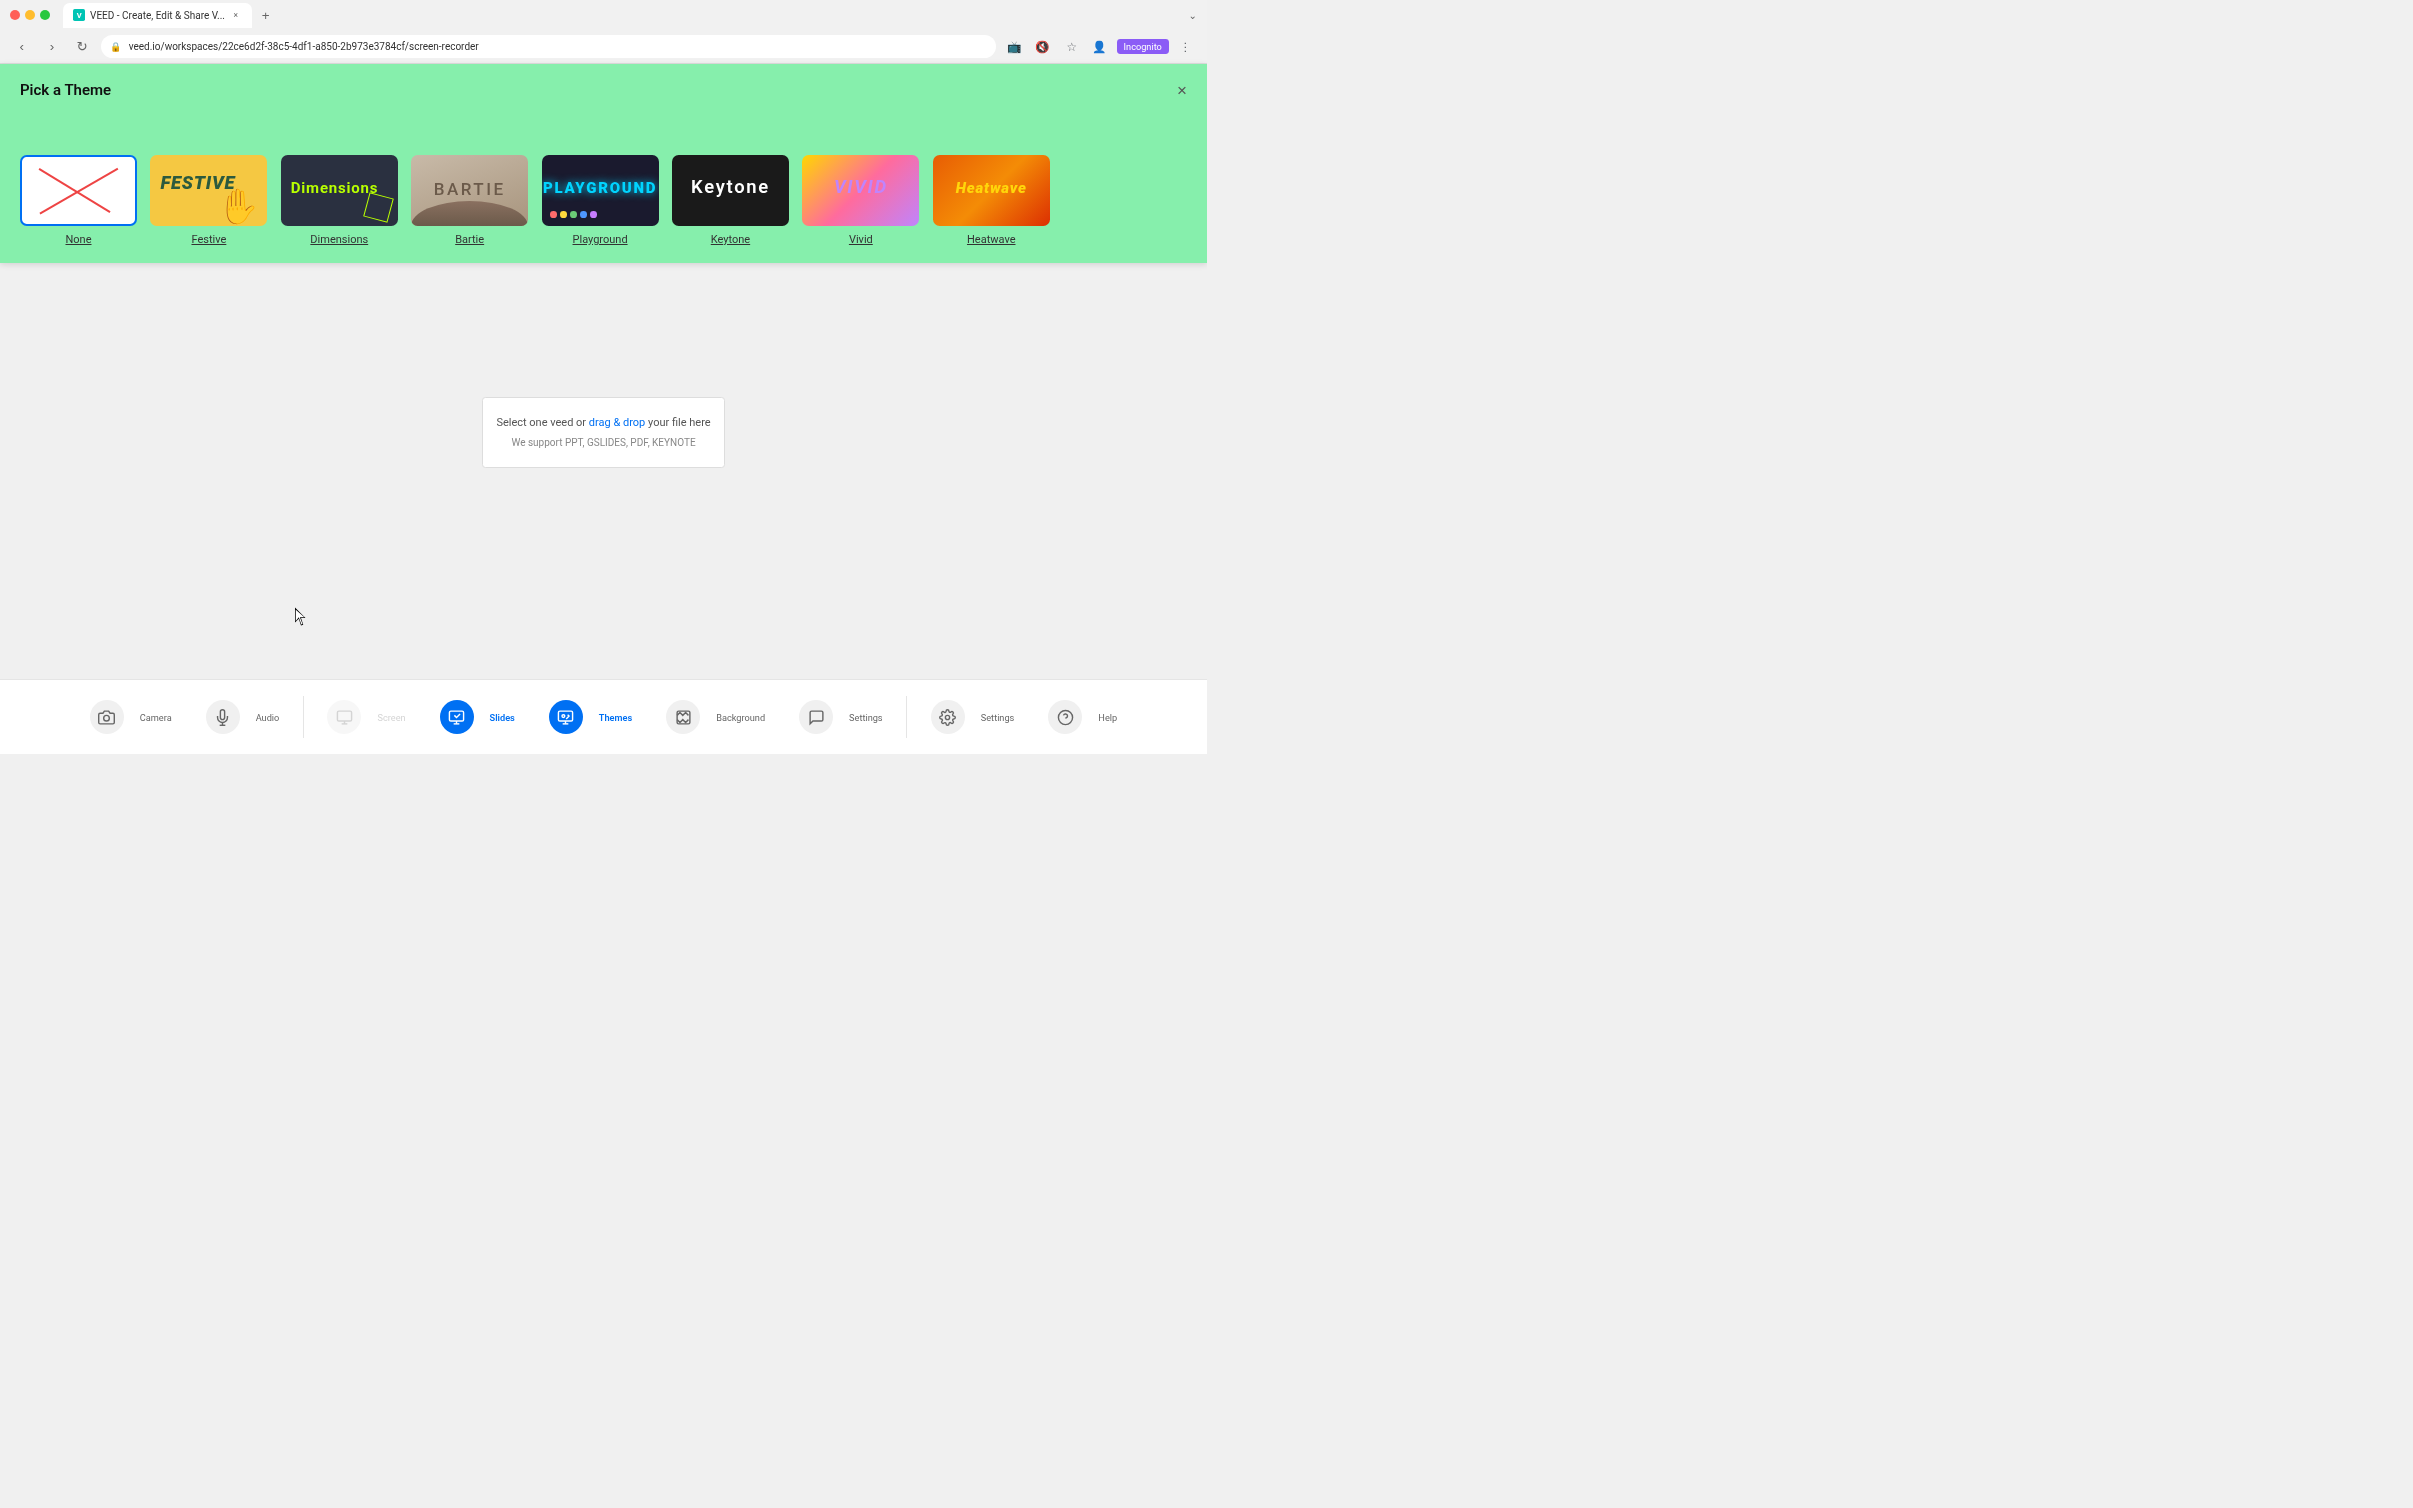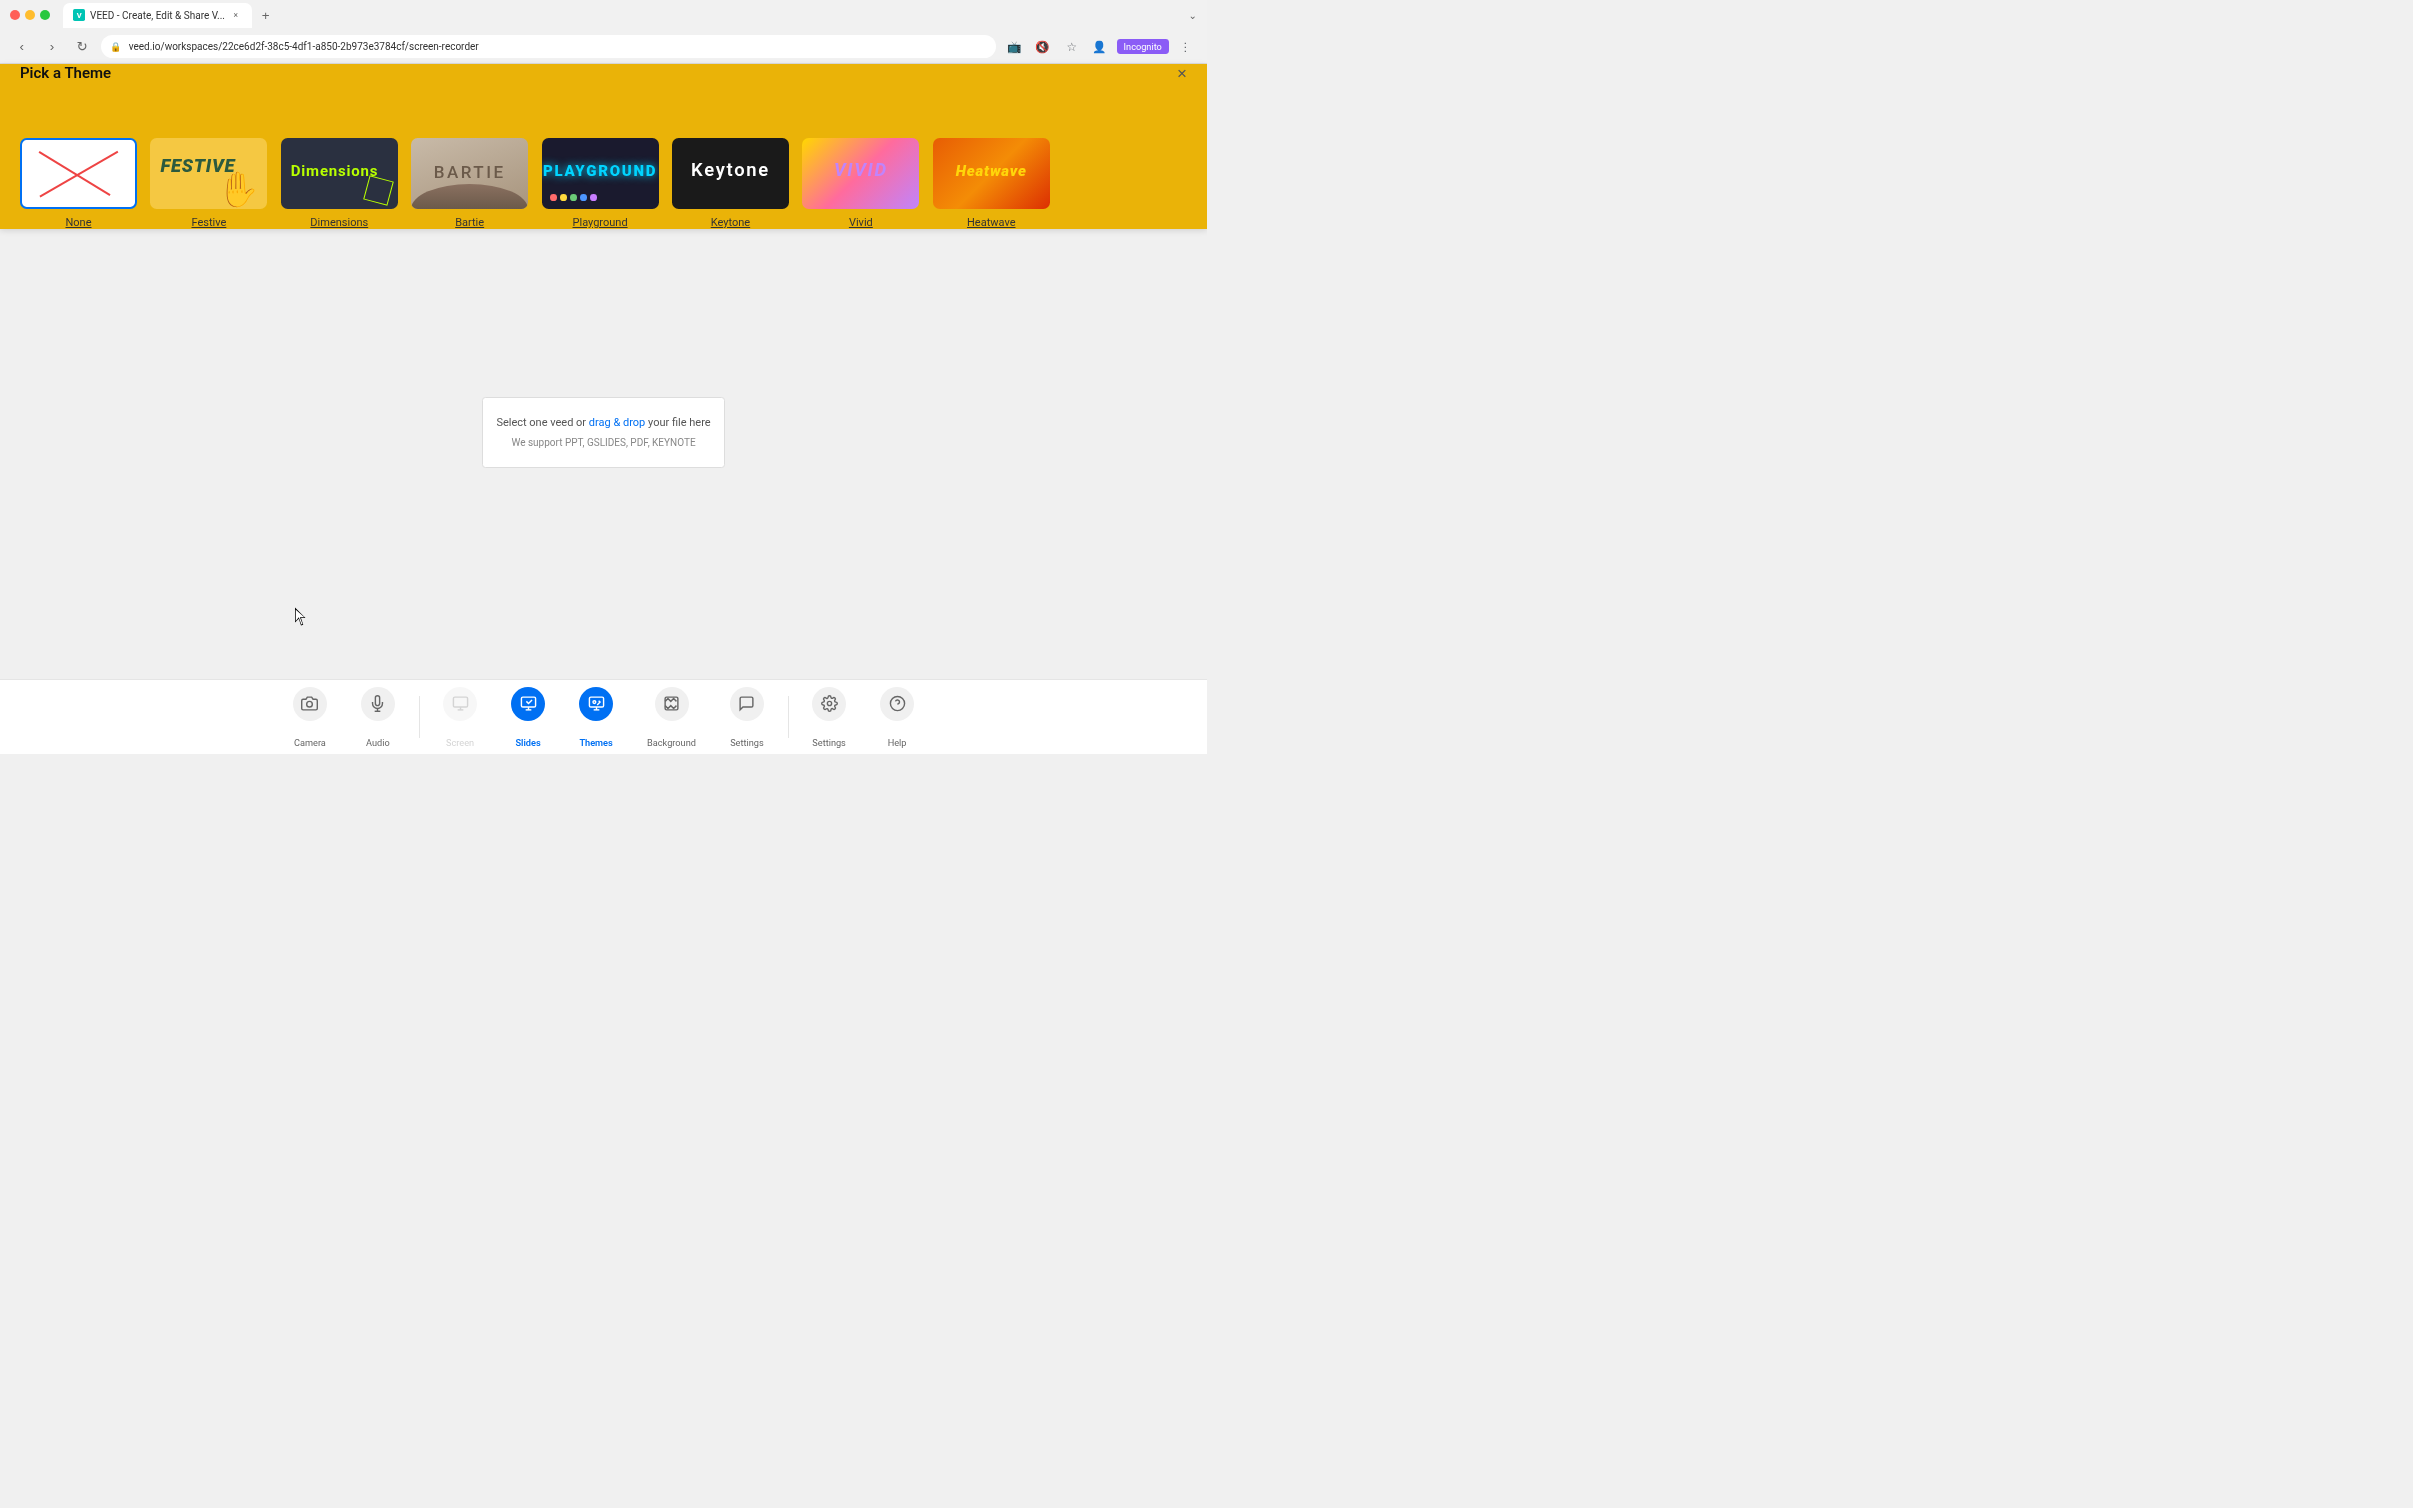--- a/index.html
+++ b/index.html
@@ -173,9 +173,9 @@
       top: 0;
       left: 0;
       right: 0;
-      background: #eab308;
+      background: #86efac;
       z-index: 10;
-      padding: 0 20px;
+      padding: 17px 20px;
       box-shadow: 0 1.7px 6.7px rgba(0,0,0,0.15);
     }
     .modal-header {

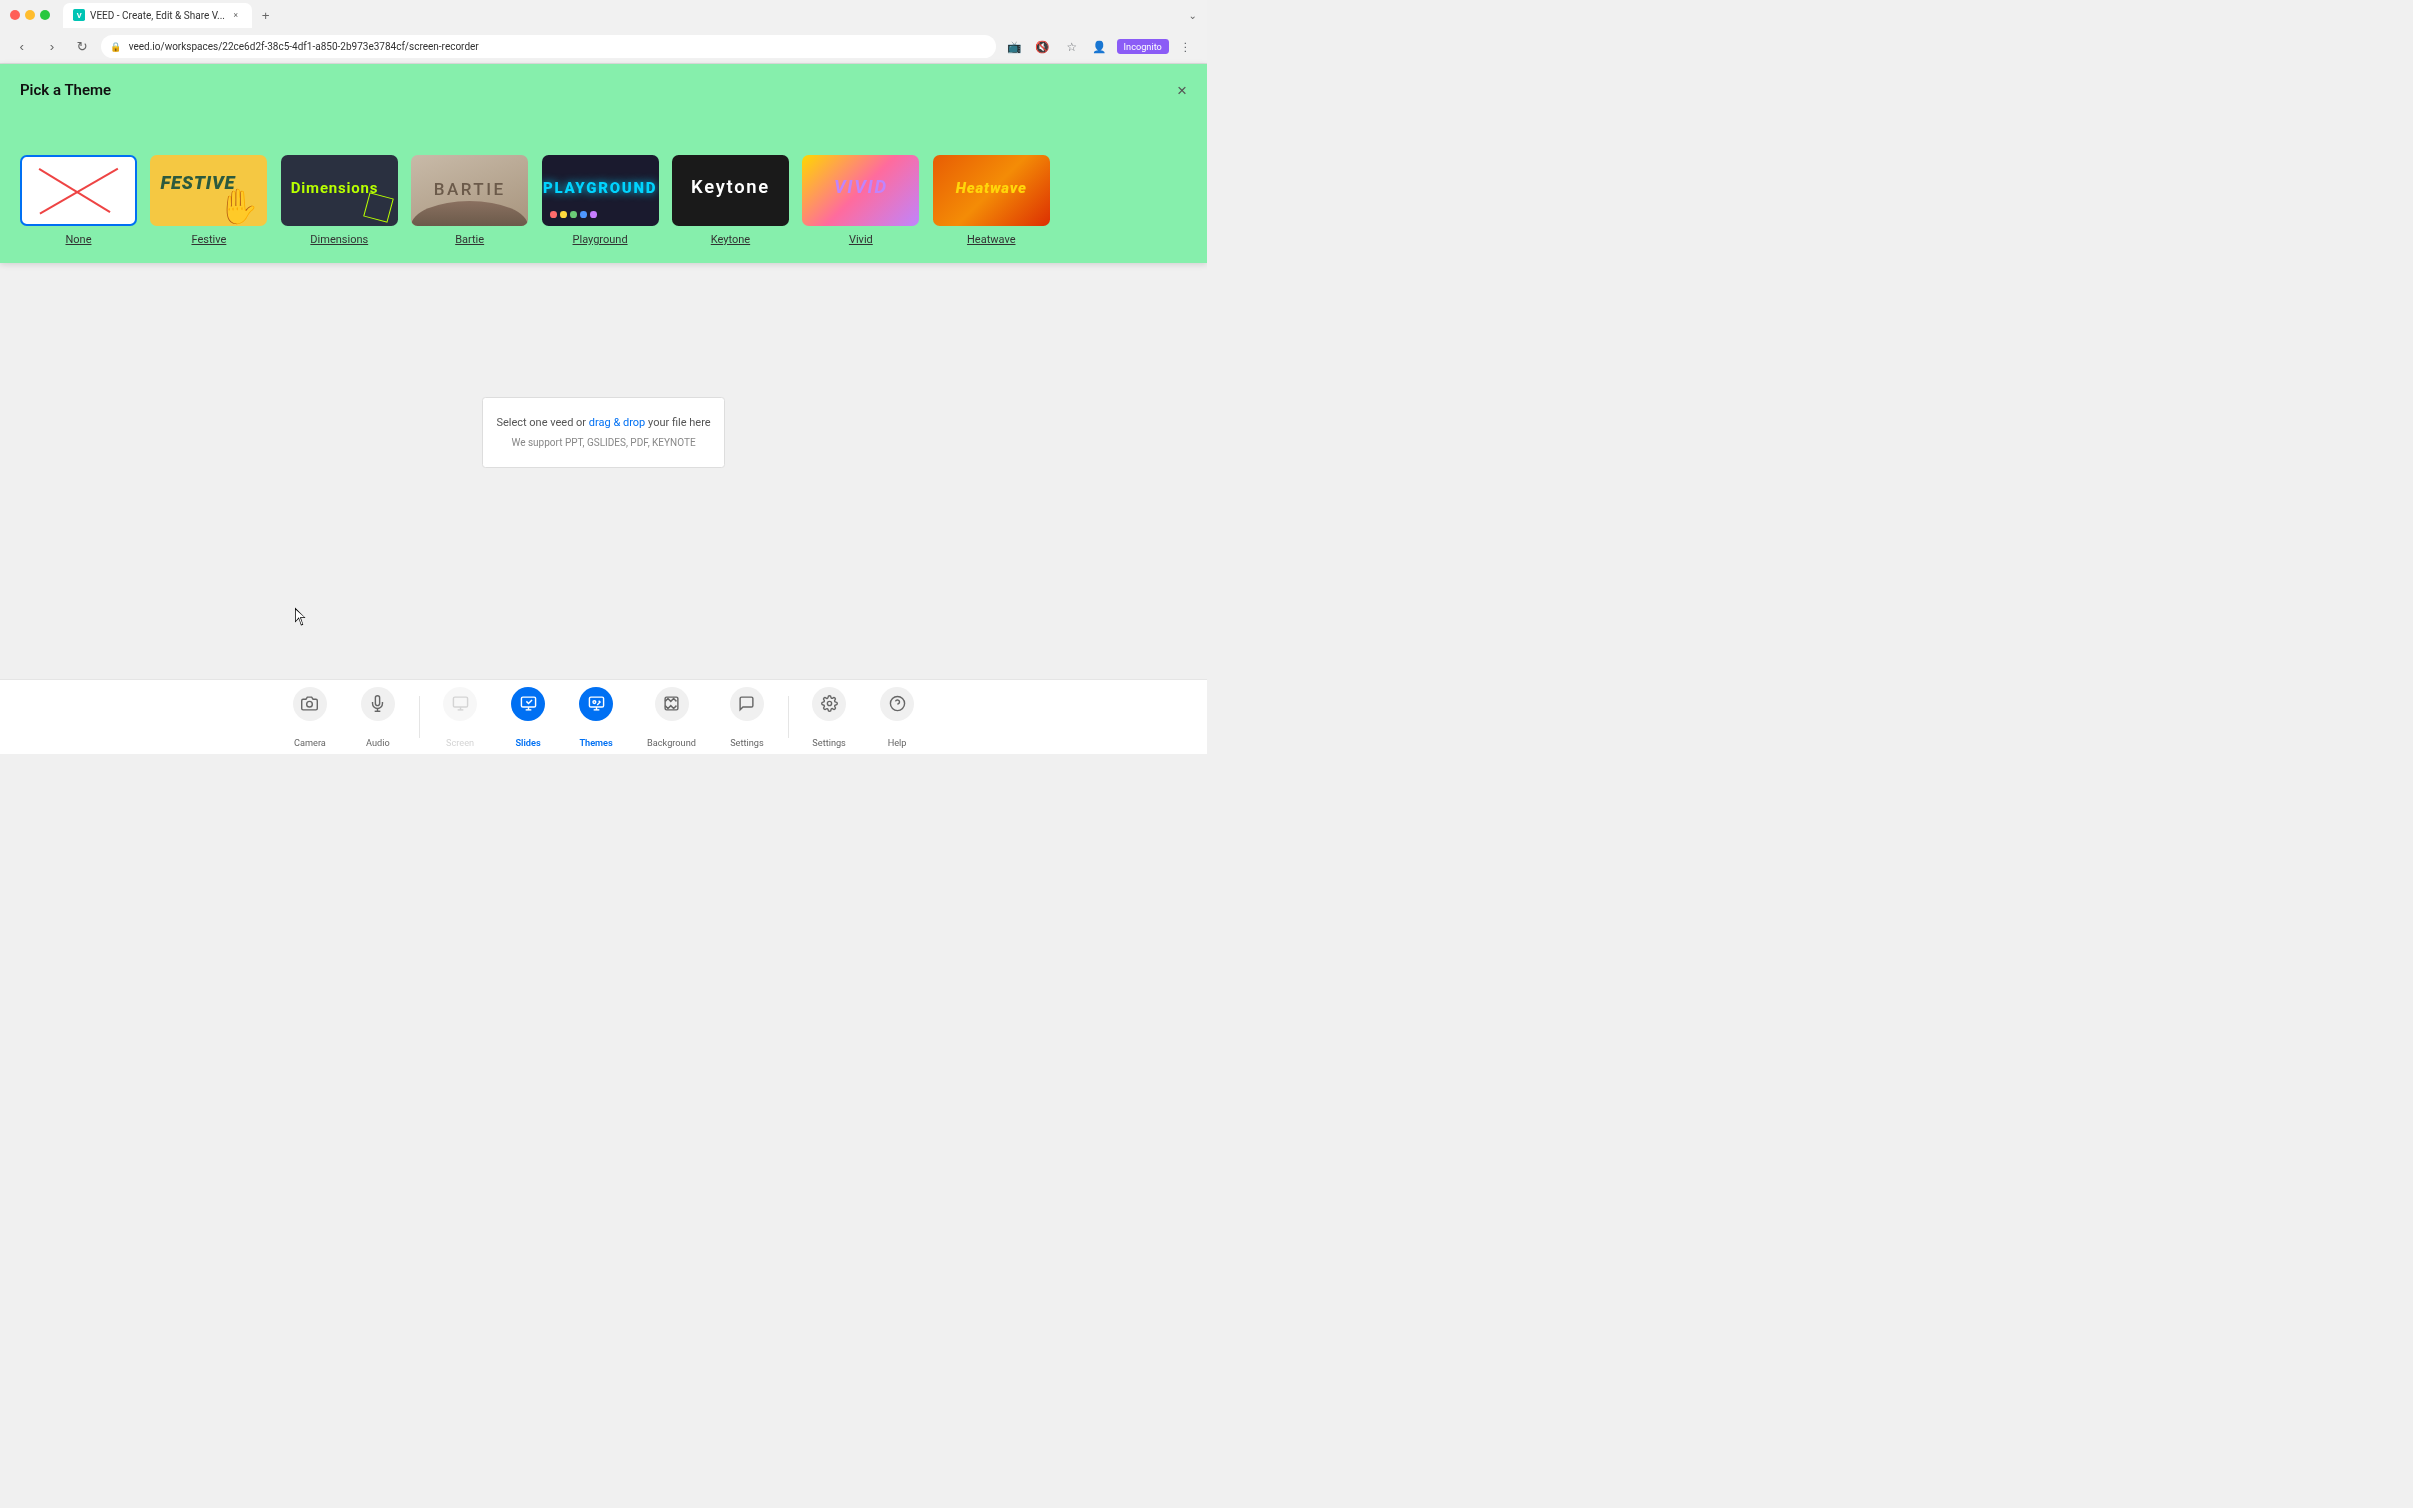--- a/index.html
+++ b/index.html
@@ -475,7 +475,7 @@
     }
     .toolbar-item {
       display: flex;
-      flex-direction: column;
+      flex-direction: row;
       align-items: center;
       justify-content: center;
       gap: 16px;

